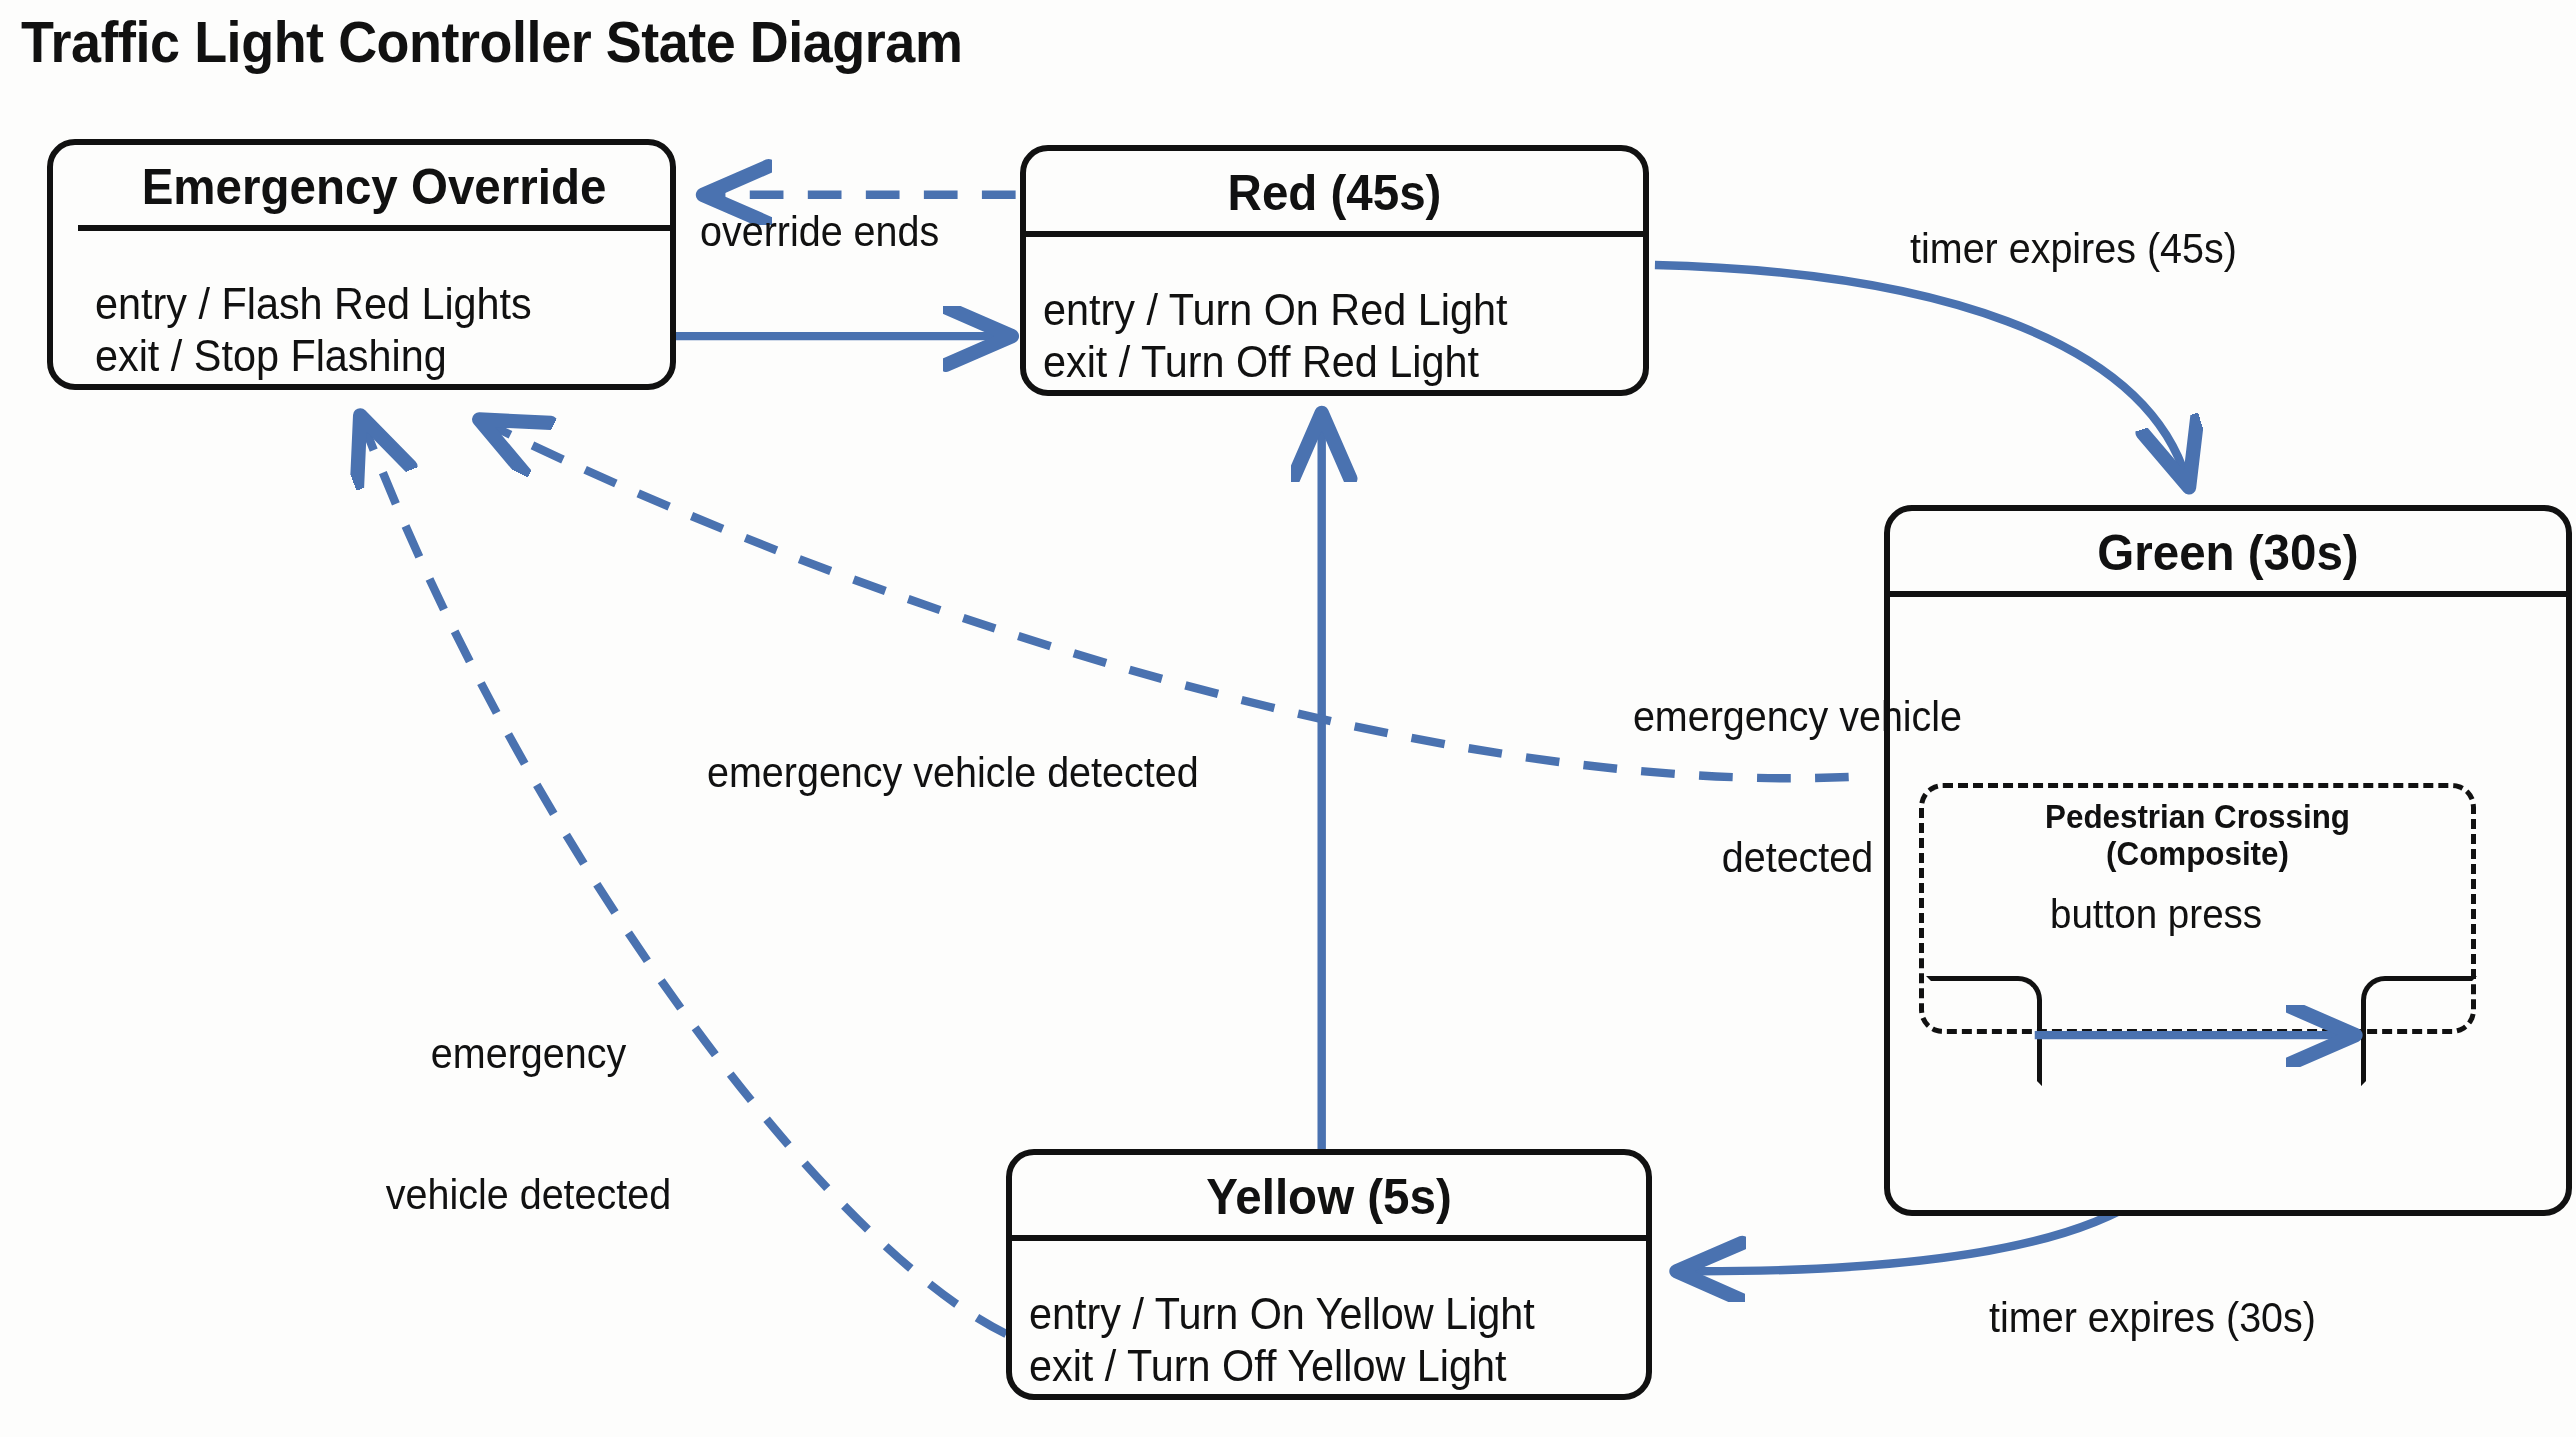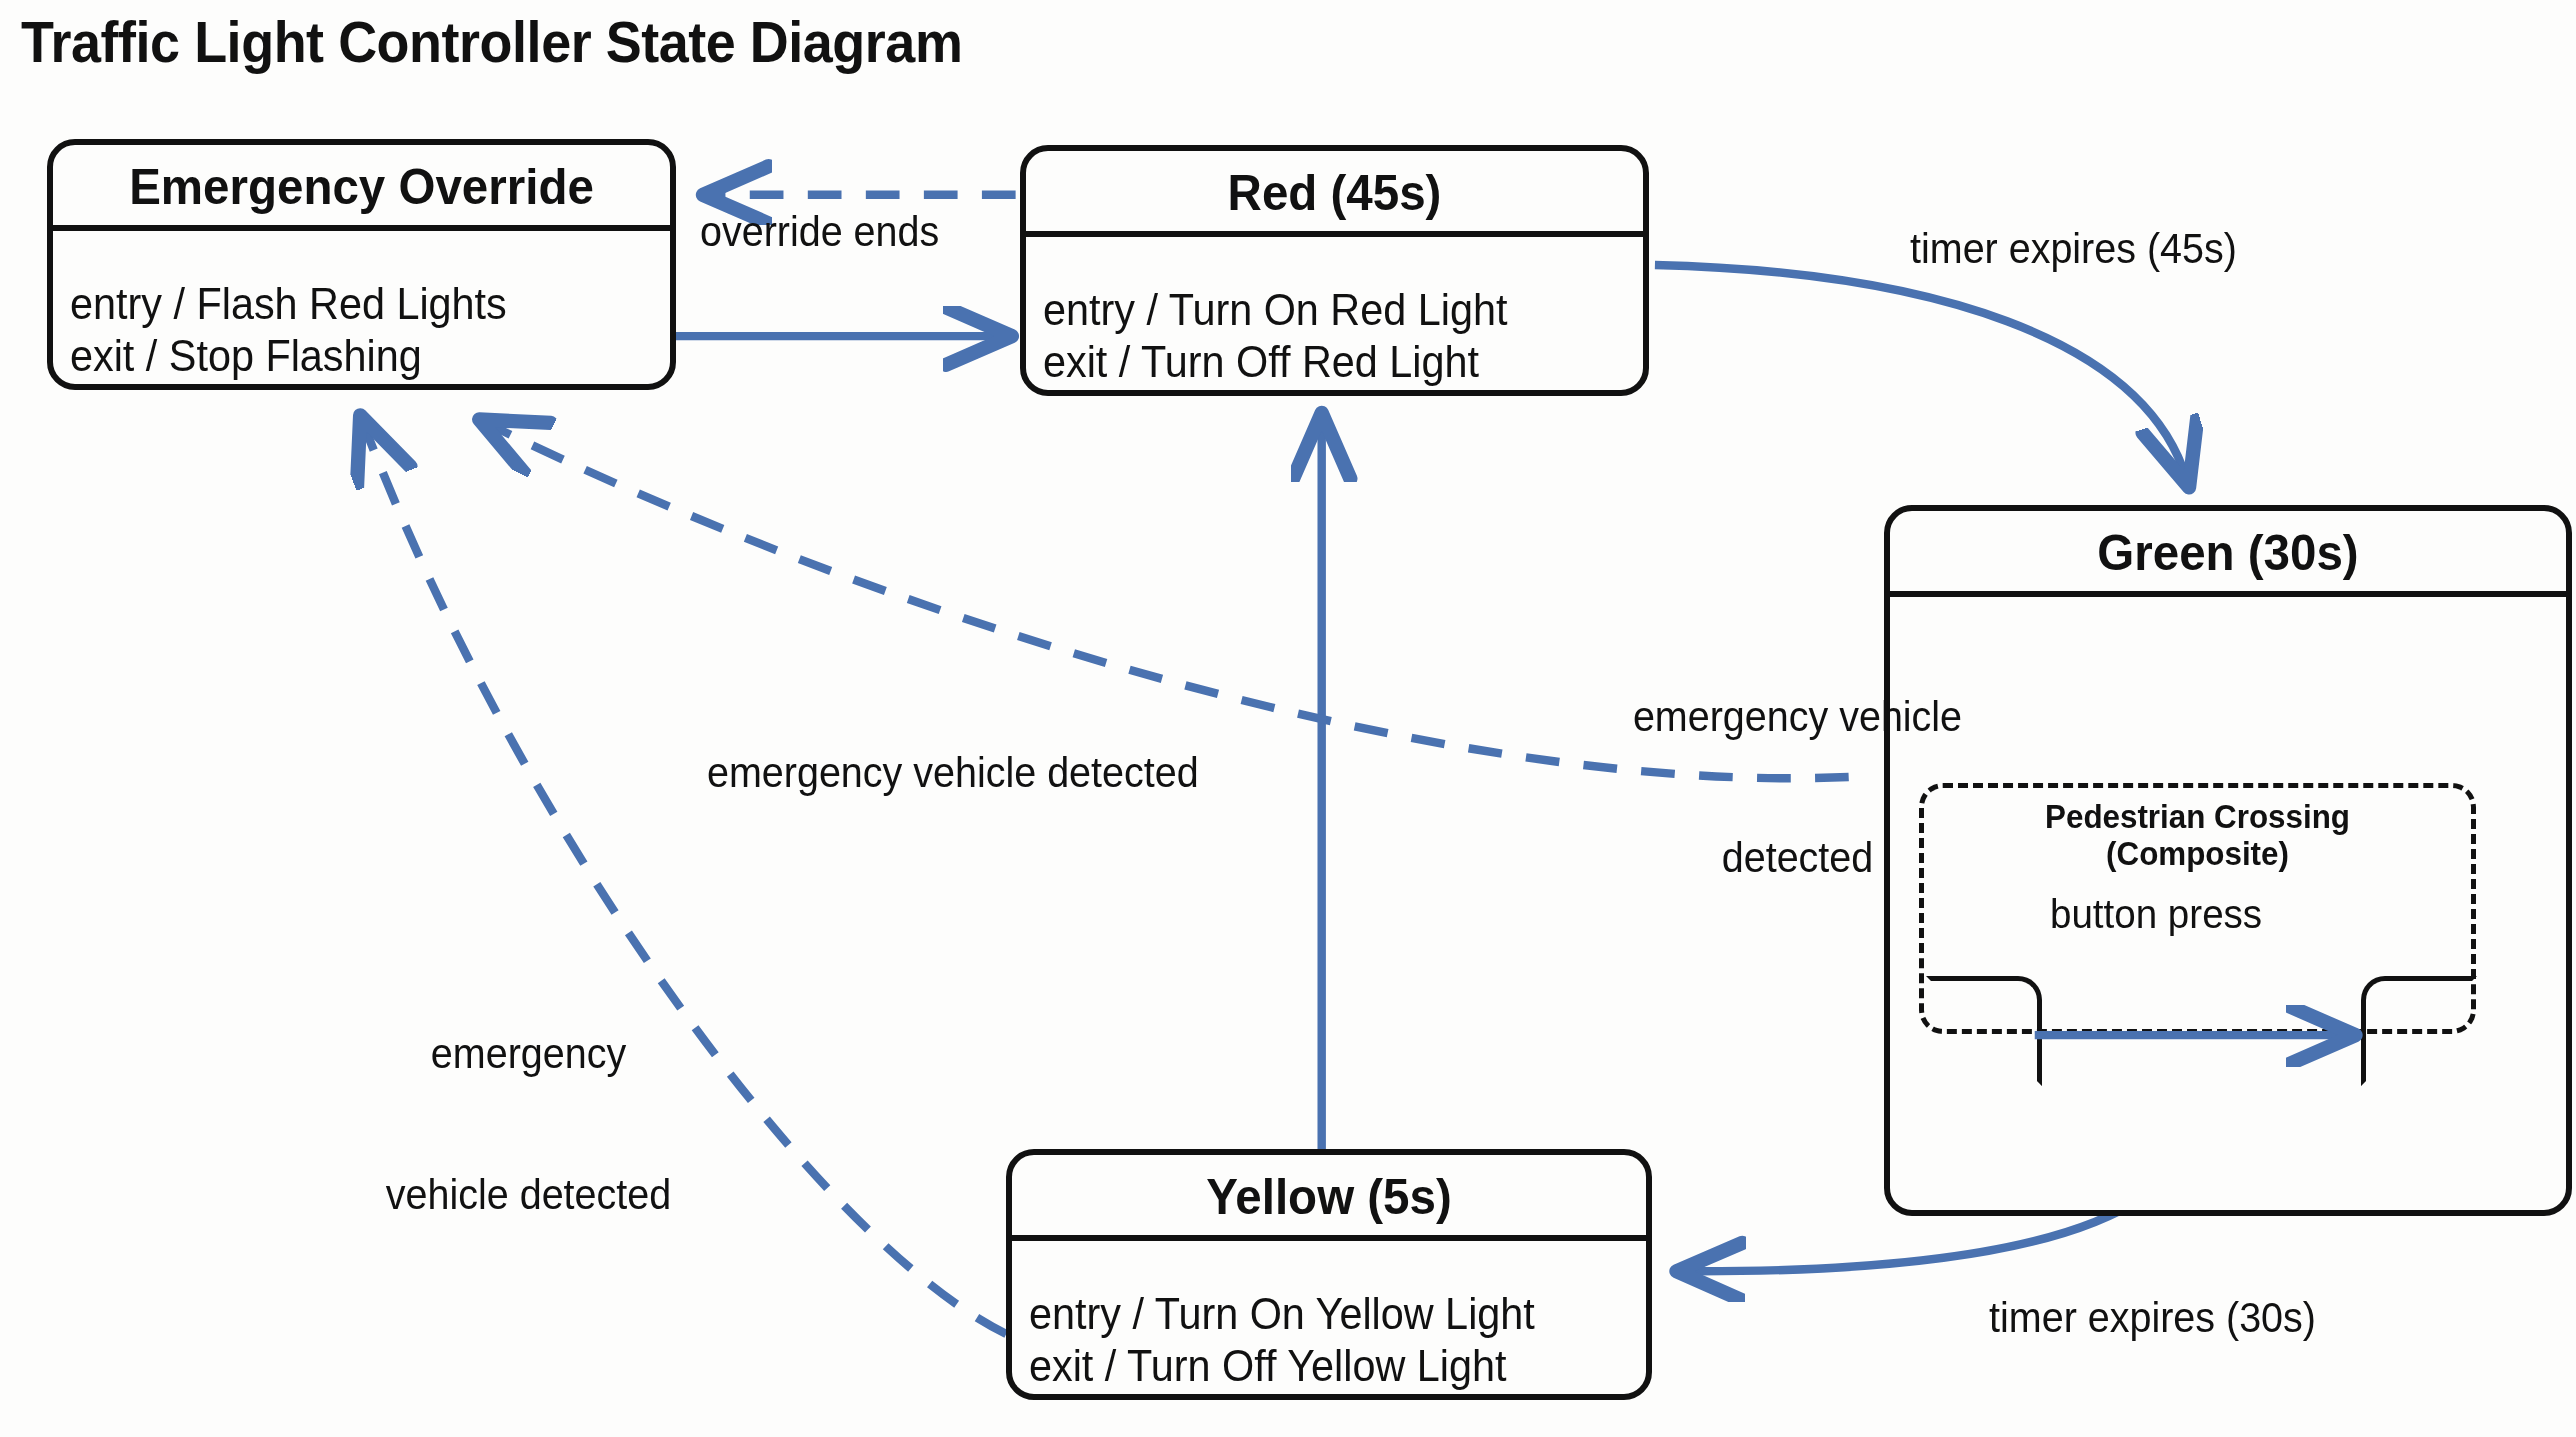--- a/index.html
+++ b/index.html
@@ -183,7 +183,7 @@
     </g>
   </svg>
 
-  <div class="state" id="box-emergency" style="left:47px; top:139px; width:629px; height:251px;">
+  <div class="state" id="box-emergency" style="left:47px; top:139px; width:629px; height:251px;padding-left:25px;">
     <div class="state-name">Emergency Override</div>
     <div class="state-divider"></div>
     <div class="state-body">

